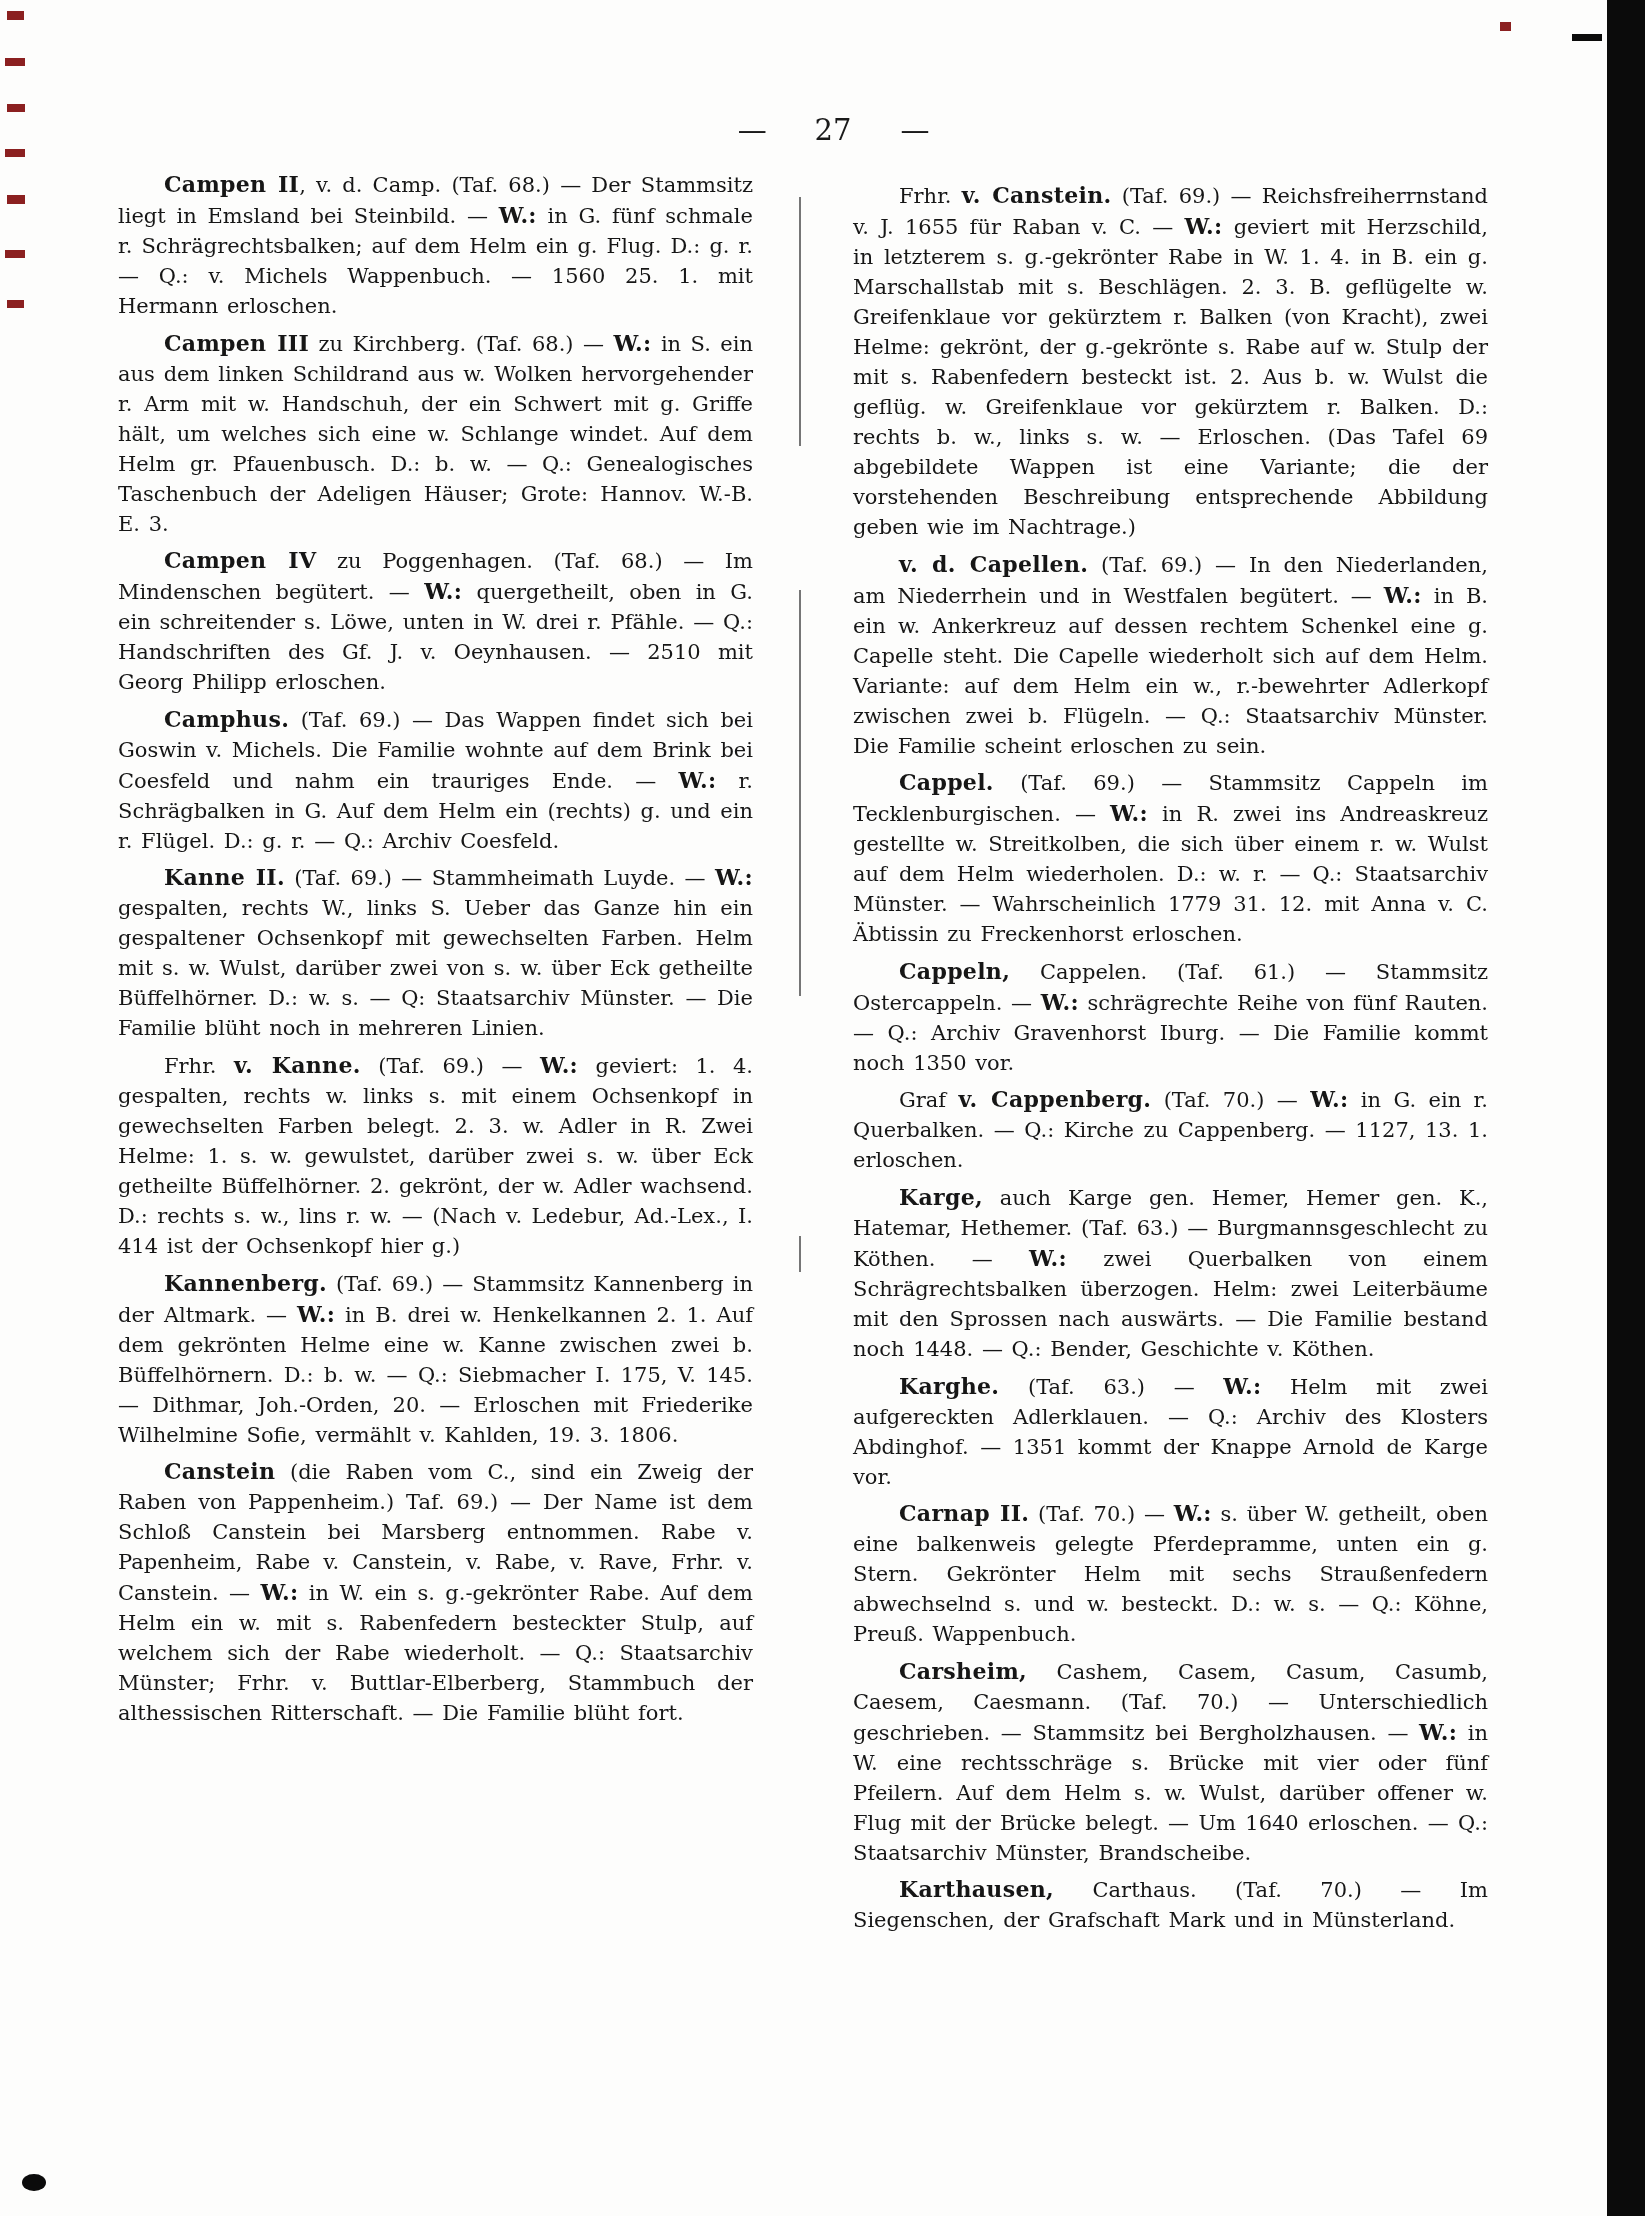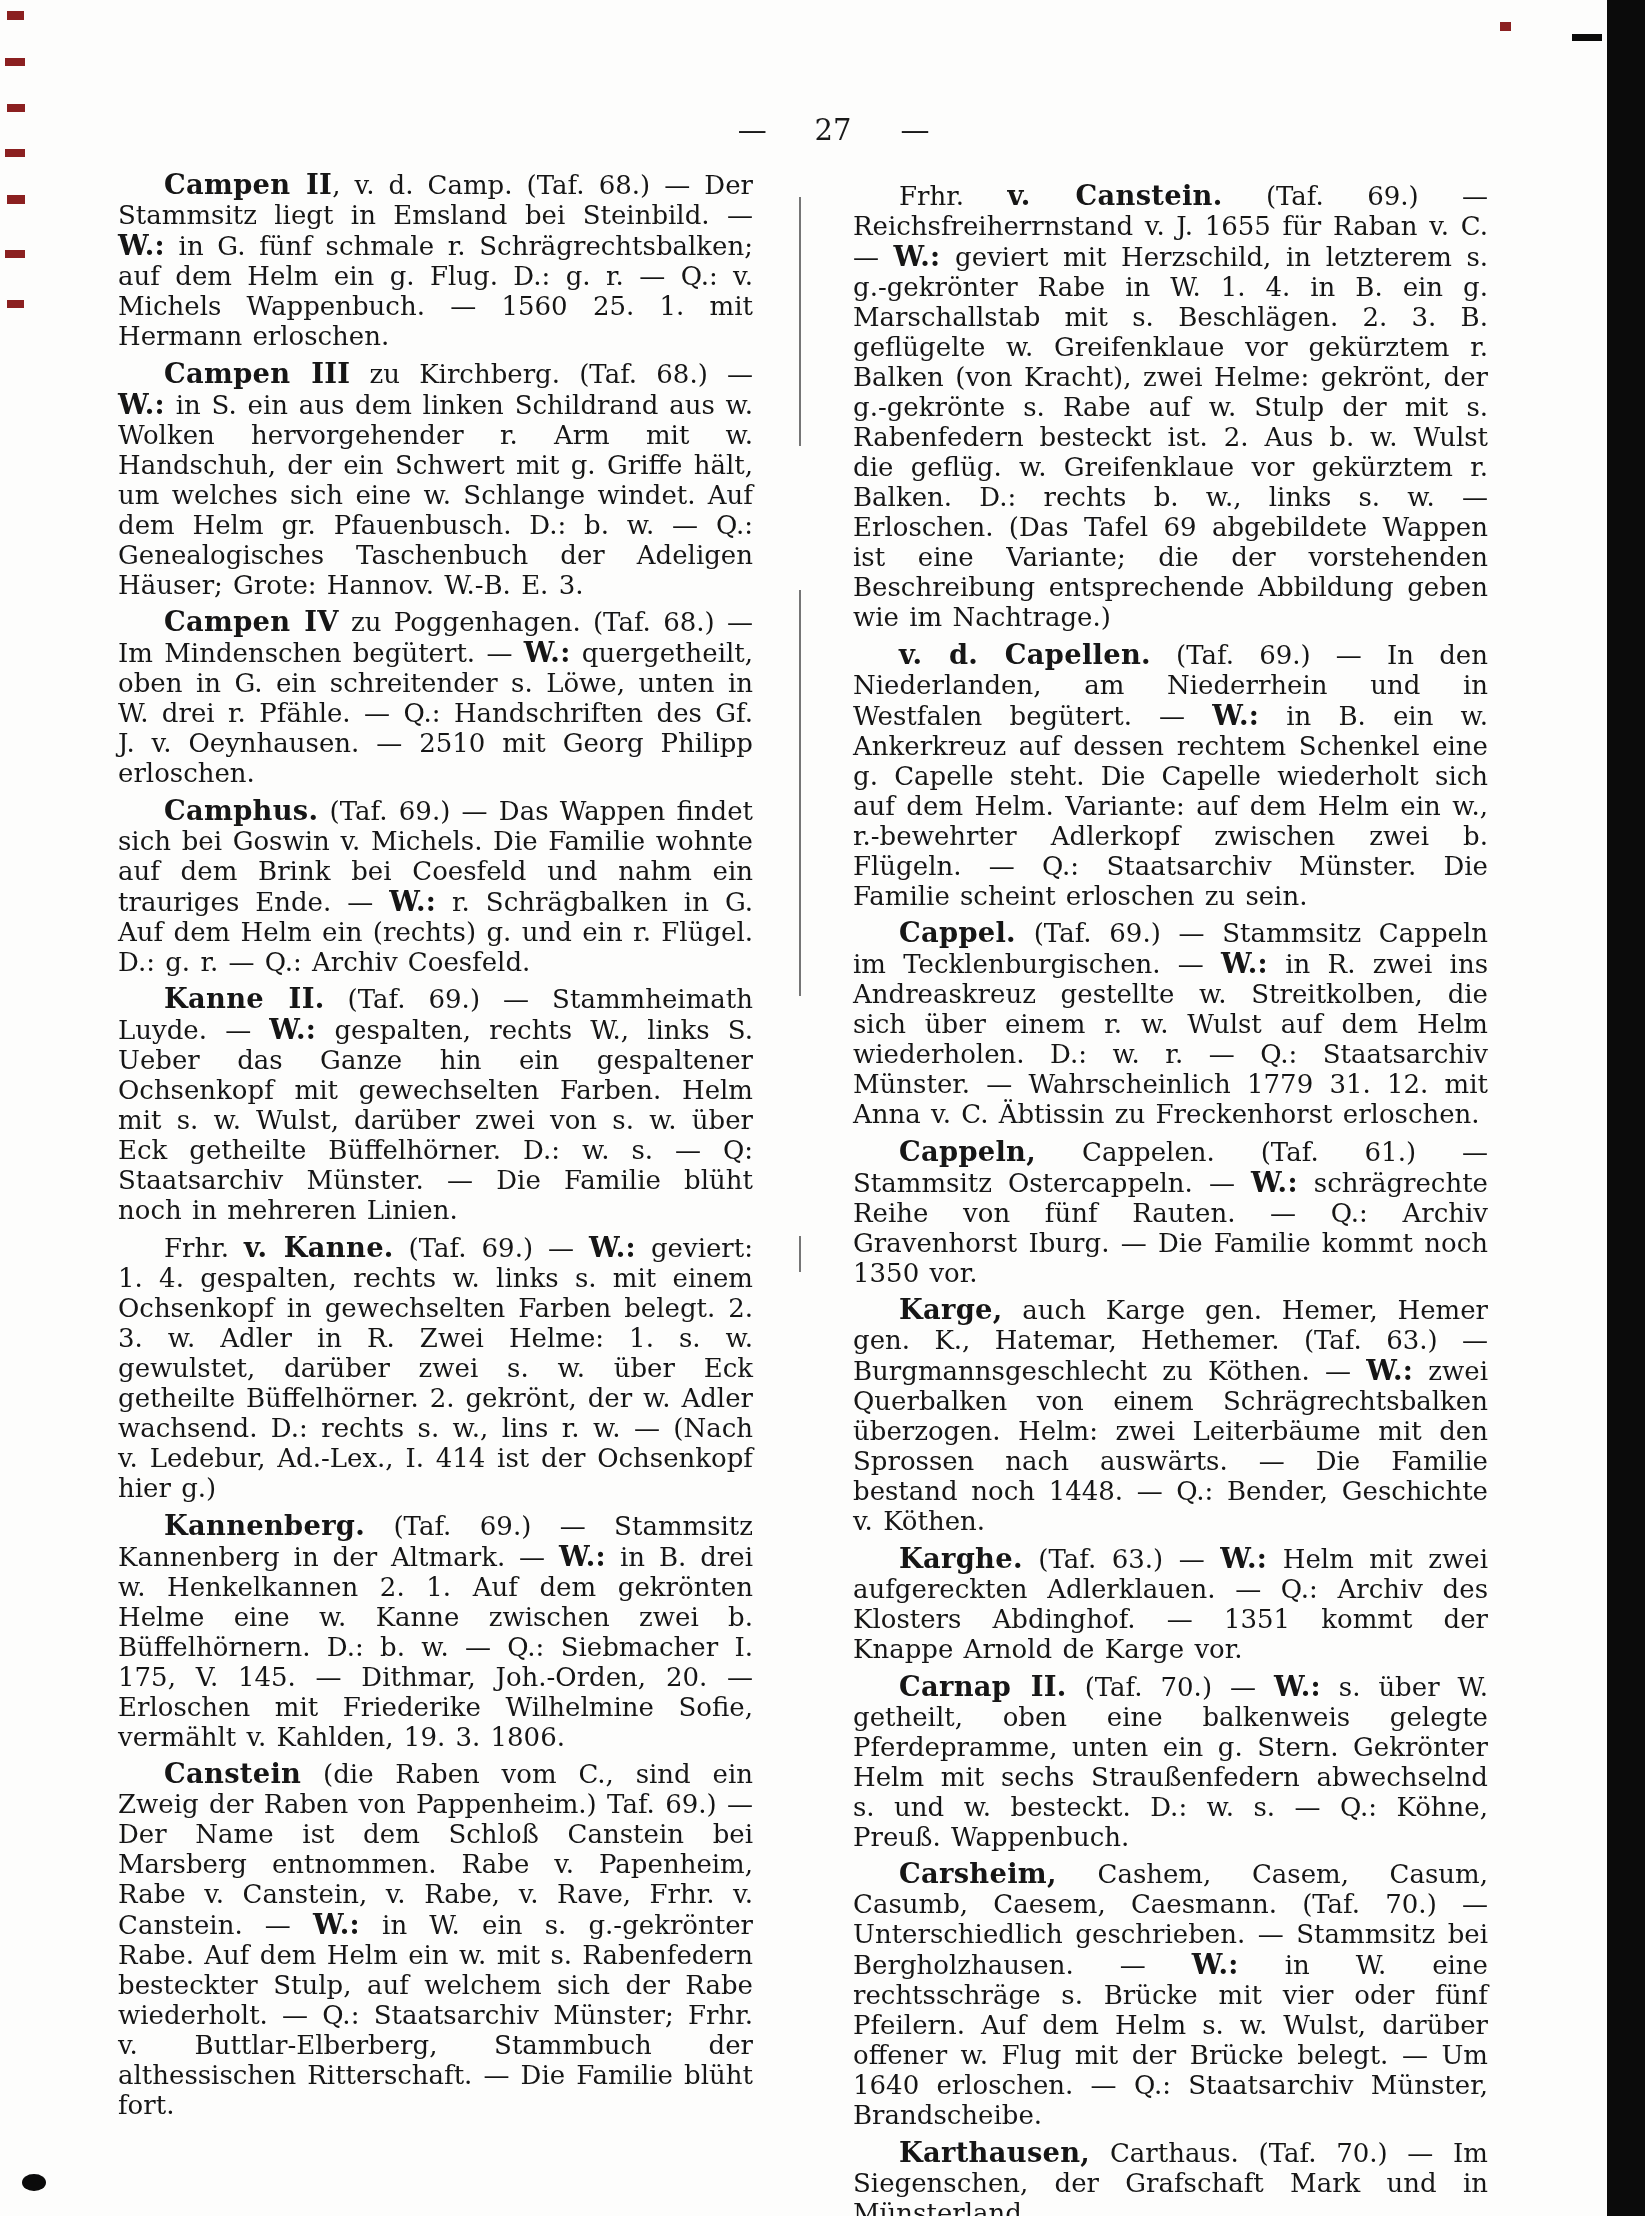--- a/index.html
+++ b/index.html
@@ -17,7 +17,7 @@
   .page-header .dash{letter-spacing:-1.3px;}
   .col{
     position:absolute;width:635px;
-    font-size:26px;line-height:30px;text-align:justify;
+    font-size:21px;line-height:30px;text-align:justify;
     word-spacing:2px;
   }
   #col-left{left:118px;top:169px;height:1888px;}

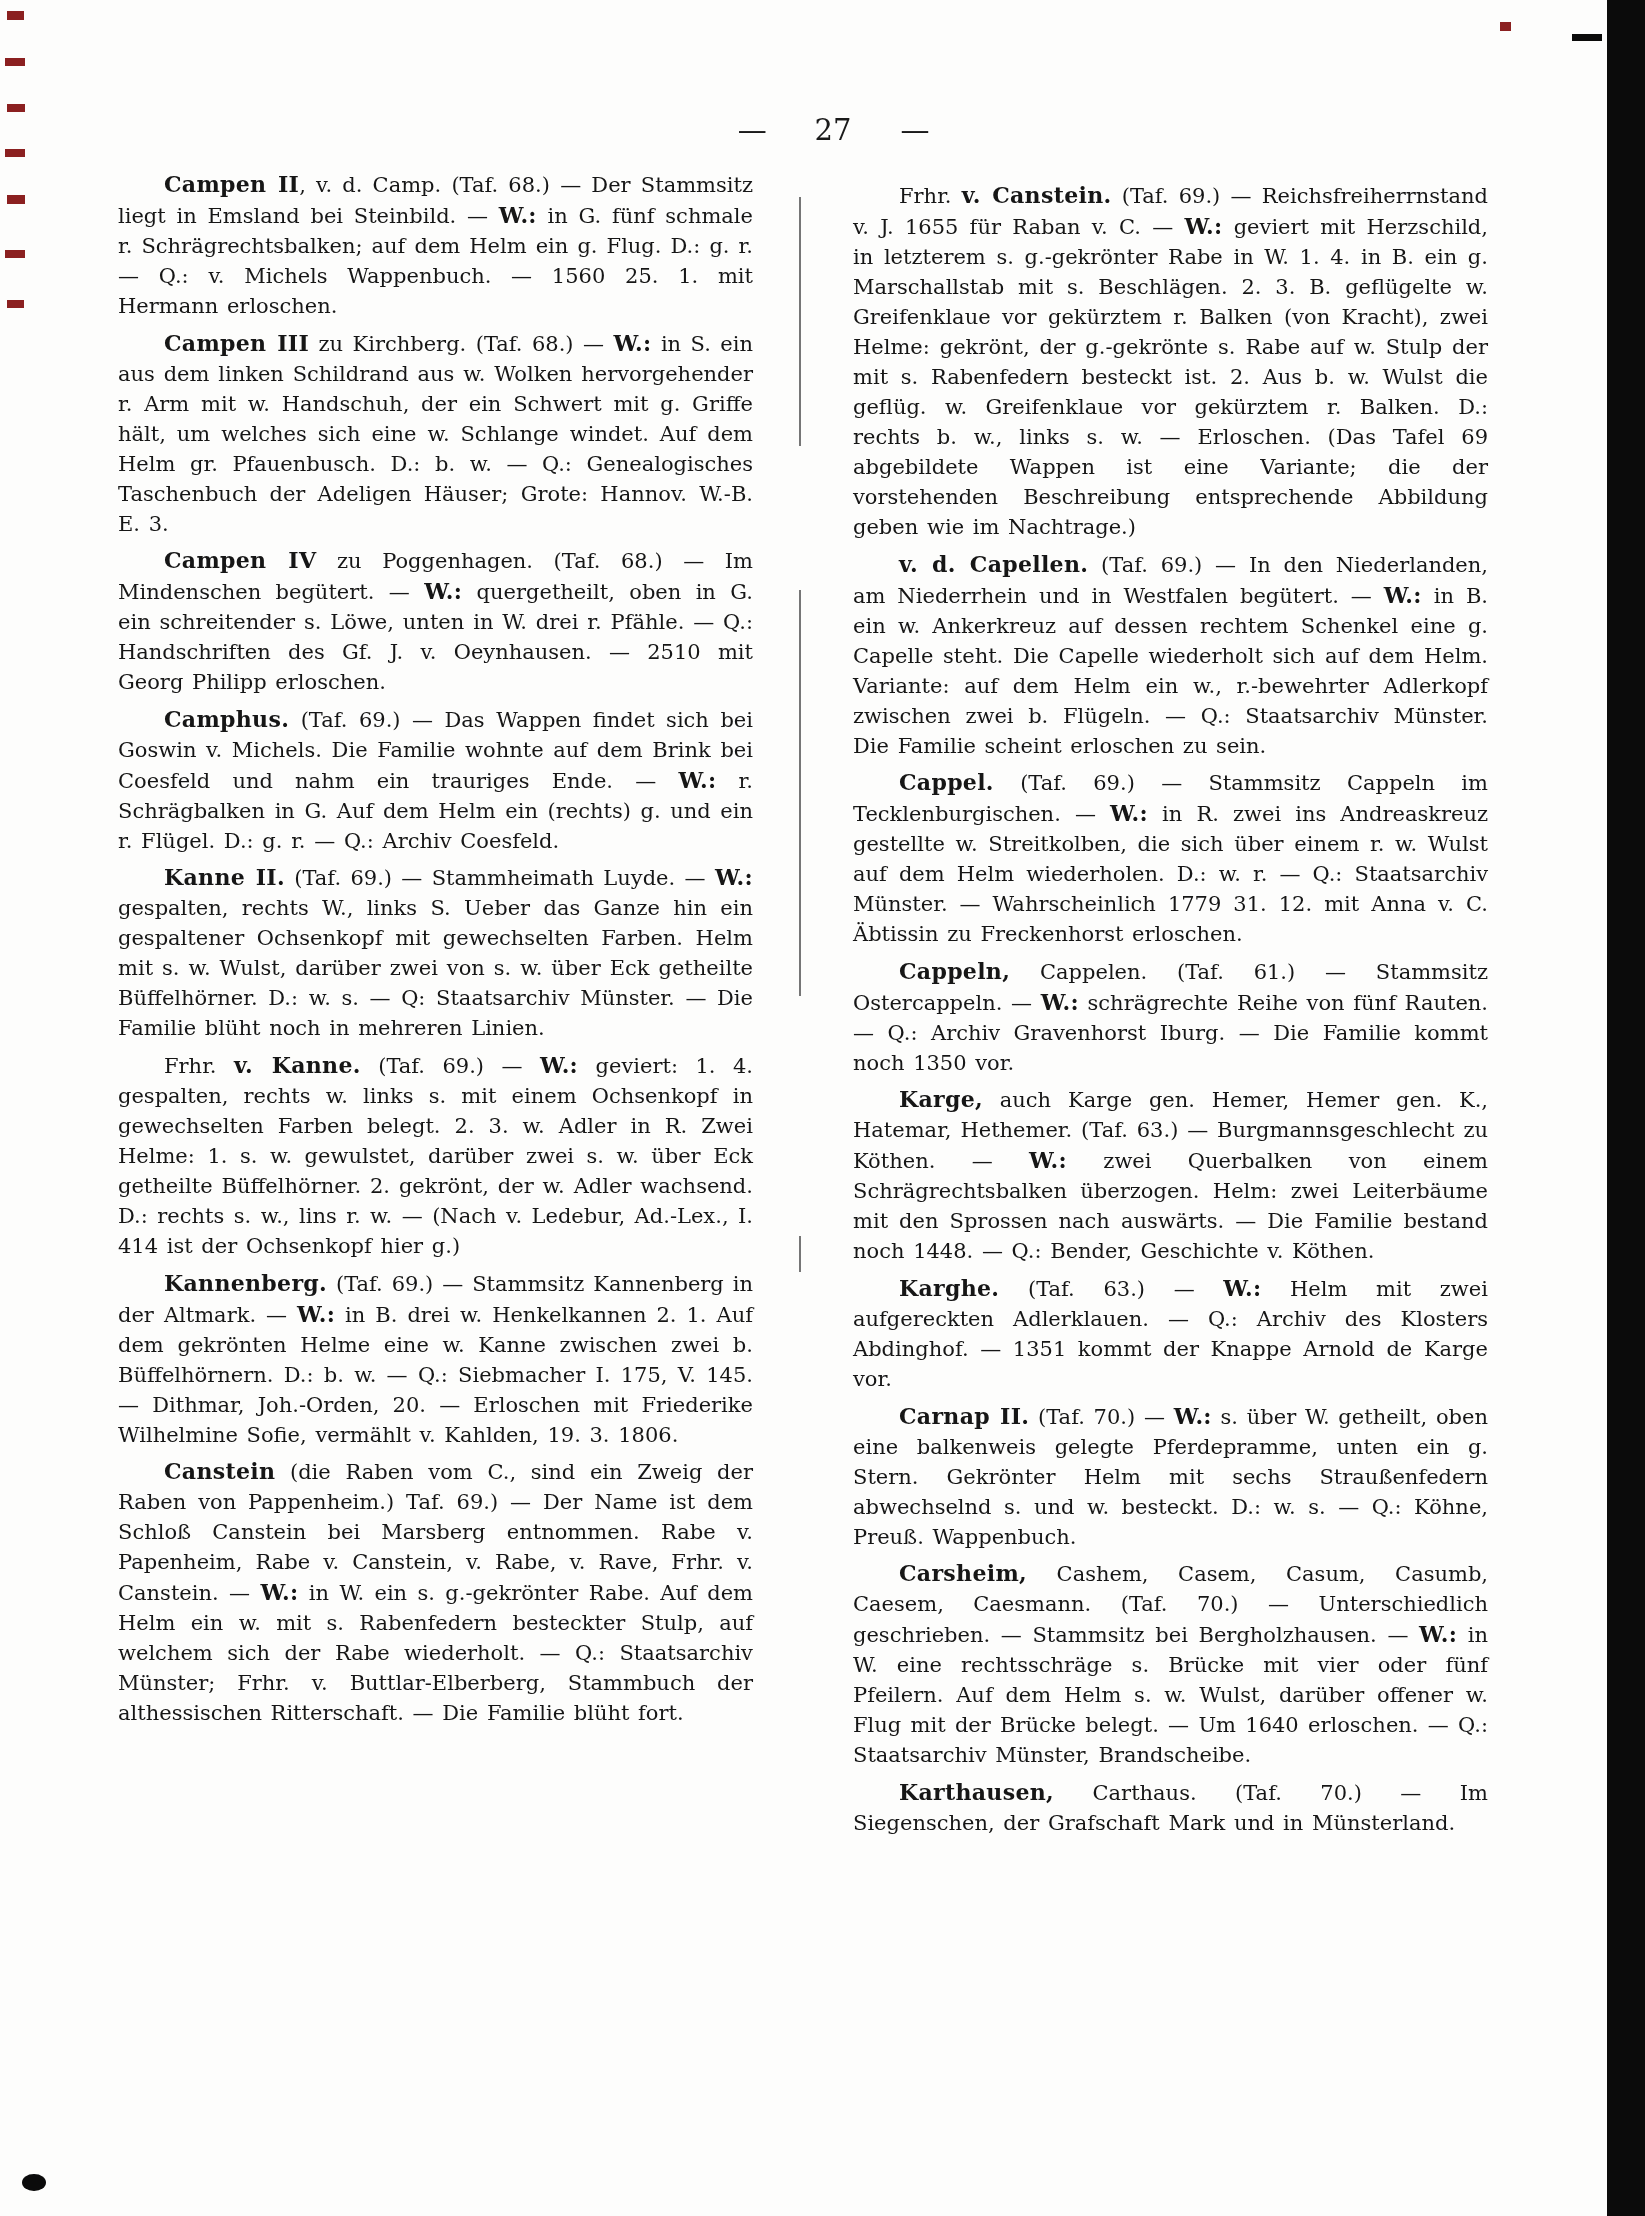--- a/index.html
+++ b/index.html
@@ -53,6 +53,7 @@
     <p class="entry"><span class="hw">v. d. Capellen.</span><span class="tx"> (Taf. 69.) — In den Niederlanden, am Niederrhein und in Westfalen begütert. — </span><span class="hw">W.:</span><span class="tx"> in B. ein w. Ankerkreuz auf dessen rechtem Schenkel eine g. Capelle steht. Die Capelle wiederholt sich auf dem Helm. Variante: auf dem Helm ein w., r.-bewehrter Adlerkopf zwischen zwei b. Flügeln. — Q.: Staatsarchiv Münster. Die Familie scheint erloschen zu sein.</span></p>
     <p class="entry"><span class="hw">Cappel.</span><span class="tx"> (Taf. 69.) — Stammsitz Cappeln im Tecklenburgischen. — </span><span class="hw">W.:</span><span class="tx"> in R. zwei ins Andreaskreuz gestellte w. Streitkolben, die sich über einem r. w. Wulst auf dem Helm wiederholen. D.: w. r. — Q.: Staatsarchiv Münster. — Wahrscheinlich 1779 31. 12. mit Anna v. C. Äbtissin zu Freckenhorst erloschen.</span></p>
     <p class="entry"><span class="hw">Cappeln,</span><span class="tx"> Cappelen. (Taf. 61.) — Stammsitz Ostercappeln. — </span><span class="hw">W.:</span><span class="tx"> schrägrechte Reihe von fünf Rauten. — Q.: Archiv Gravenhorst Iburg. — Die Familie kommt noch 1350 vor.</span></p>
+    <p class="entry"><span class="tx">Graf </span><span class="hw">v. Cappenberg.</span><span class="tx"> (Taf. 70.) — </span><span class="hw">W.:</span><span class="tx"> in G. ein r. Querbalken. — Q.: Kirche zu Cappenberg. — 1127, 13. 1. erloschen.</span></p>
     <p class="entry"><span class="hw">Karge,</span><span class="tx"> auch Karge gen. Hemer, Hemer gen. K., Hatemar, Hethemer. (Taf. 63.) — Burgmannsgeschlecht zu Köthen. — </span><span class="hw">W.:</span><span class="tx"> zwei Querbalken von einem Schrägrechtsbalken überzogen. Helm: zwei Leiterbäume mit den Sprossen nach auswärts. — Die Familie bestand noch 1448. — Q.: Bender, Geschichte v. Köthen.</span></p>
     <p class="entry"><span class="hw">Karghe.</span><span class="tx"> (Taf. 63.) — </span><span class="hw">W.:</span><span class="tx"> Helm mit zwei aufgereckten Adlerklauen. — Q.: Archiv des Klosters Abdinghof. — 1351 kommt der Knappe Arnold de Karge vor.</span></p>
     <p class="entry"><span class="hw">Carnap II.</span><span class="tx"> (Taf. 70.) — </span><span class="hw">W.:</span><span class="tx"> s. über W. getheilt, oben eine balkenweis gelegte Pferdepramme, unten ein g. Stern. Gekrönter Helm mit sechs Straußenfedern abwechselnd s. und w. besteckt. D.: w. s. — Q.: Köhne, Preuß. Wappenbuch.</span></p>

